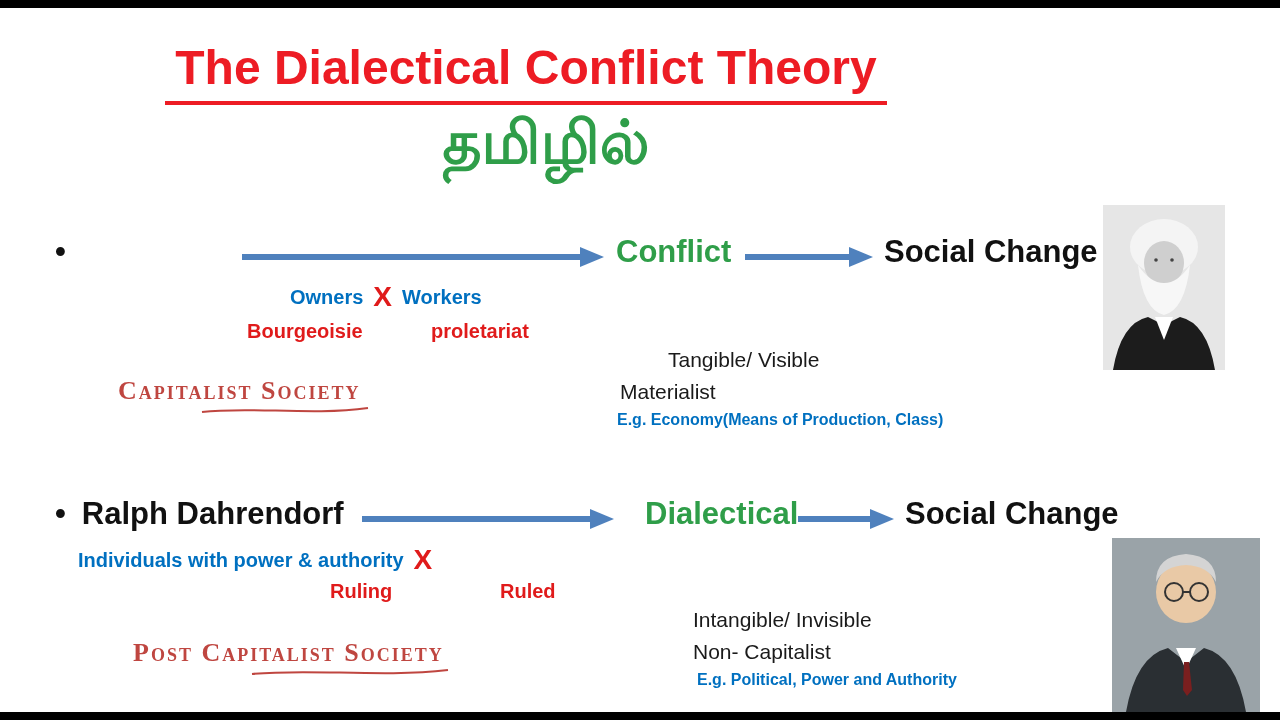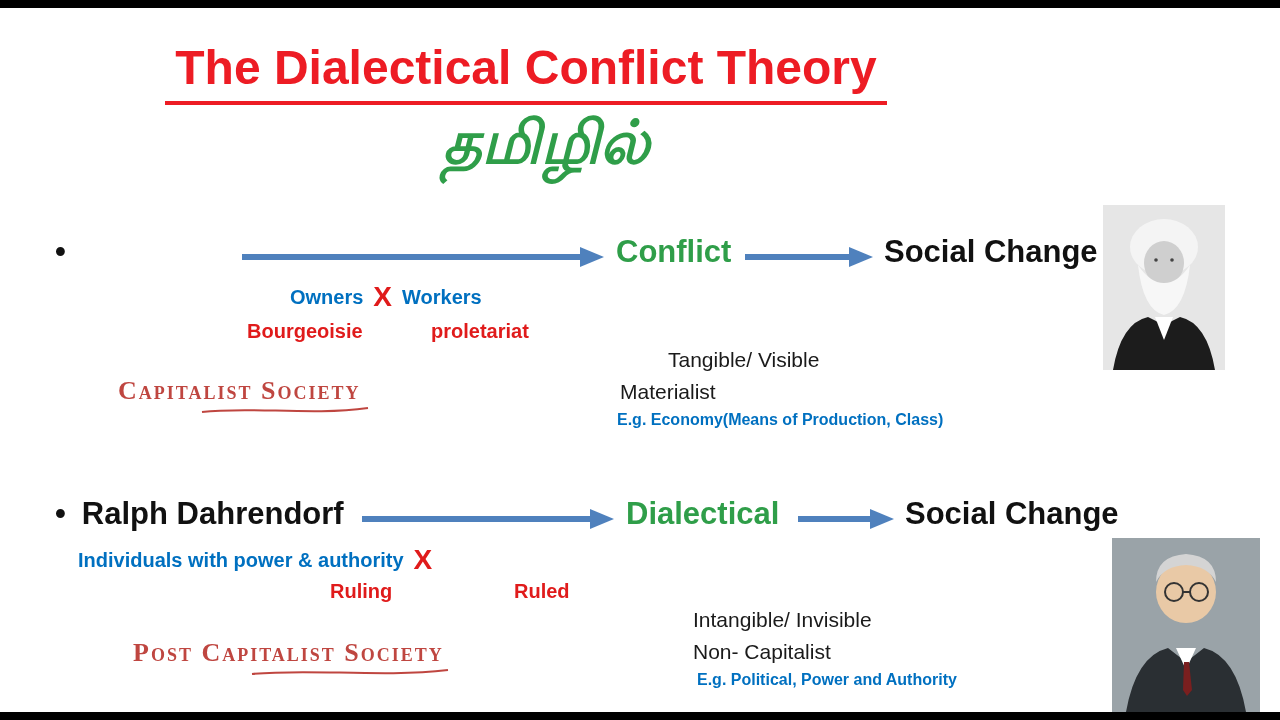--- a/index.html
+++ b/index.html
@@ -23,7 +23,7 @@
   }
   .subtitle {
     top:108px; left:0; width:1092px; text-align:center;
-    color:var(--green, #2f9e49); font-size:60px; font-weight:bold;font-style:italic;
+    color:var(--green, #2f9e49); font-size:60px; font-weight:bold;
   }
 
   .row-head { display:flex; gap:16px; align-items:baseline;

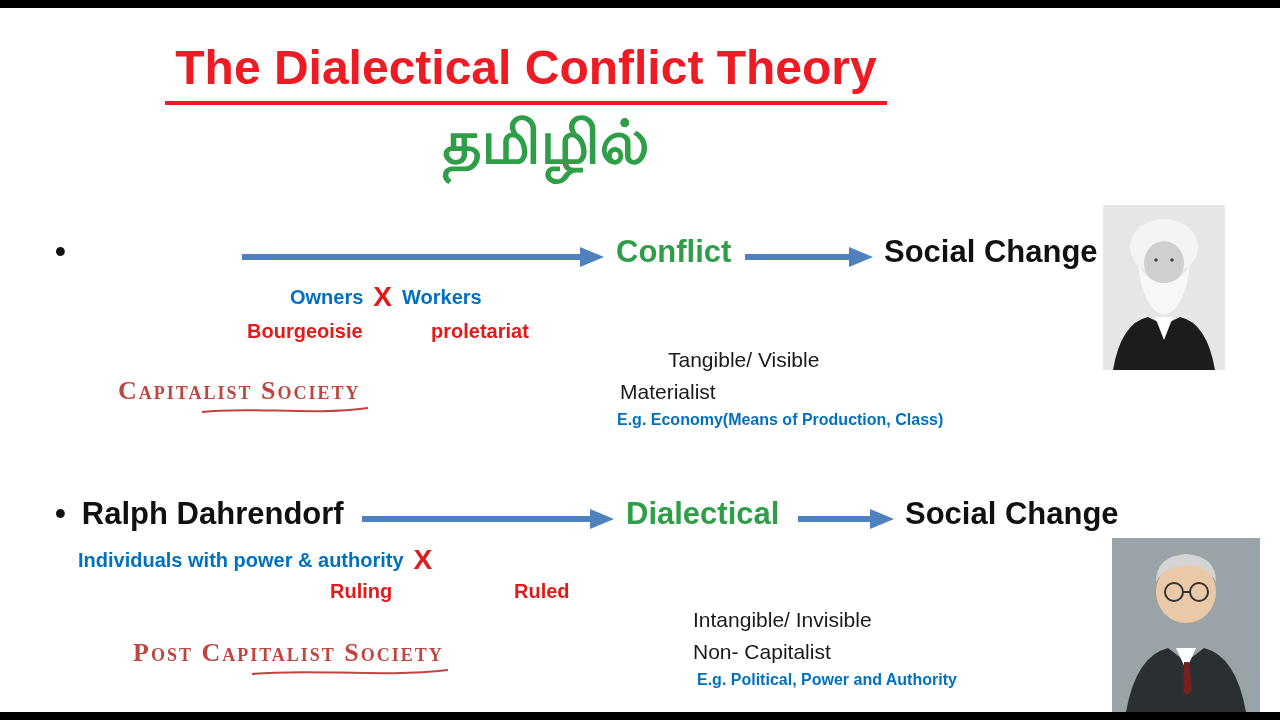--- a/index.html
+++ b/index.html
@@ -116,7 +116,7 @@
   <polygon points="228,1 252,11 228,21" fill="#4f81bd"></polygon>
 </svg>
 
-<div class="abs stage" style="left:626px; top:496px;text-align:center;">Dialectical</div>
+<div class="abs stage" style="left:645px; top:496px;text-align:center;">Dialectical</div>
 
 <svg class="abs arrow" style="left:798px; top:508px;" width="96" height="22">
   <line x1="0" y1="11" x2="74" y2="11" stroke="#4f81bd" stroke-width="6"></line>

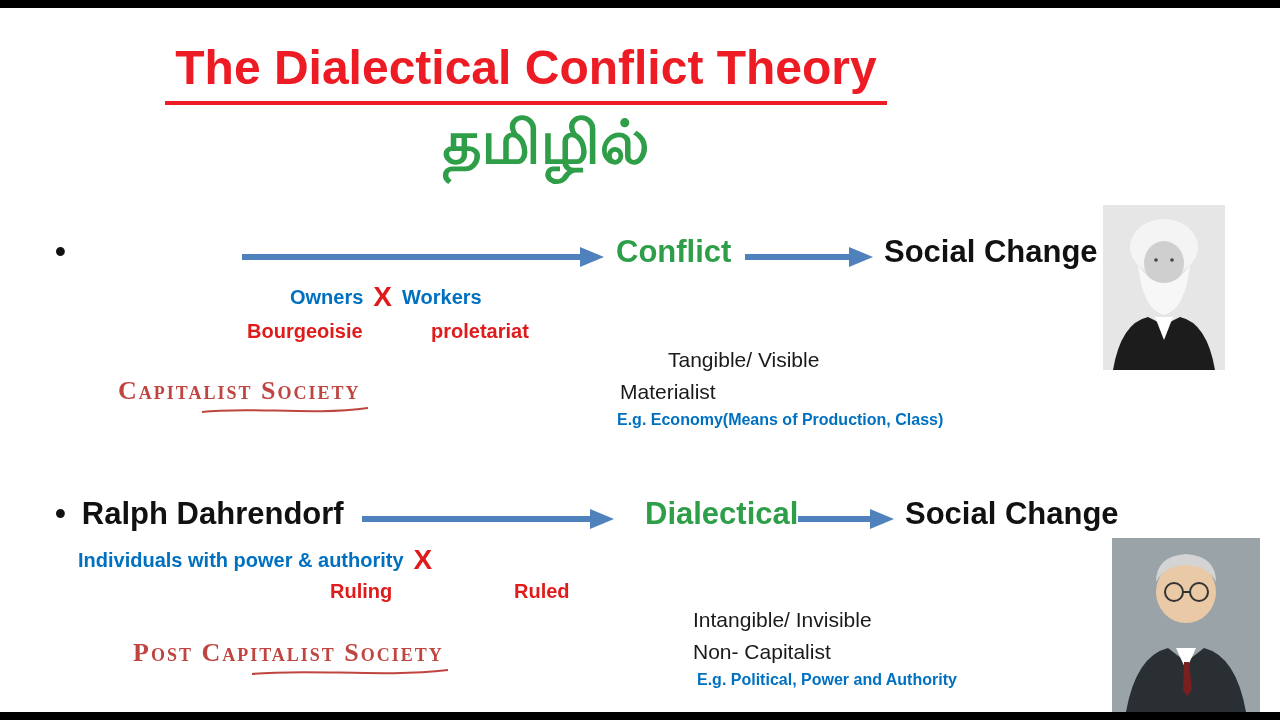--- a/index.html
+++ b/index.html
@@ -131,7 +131,7 @@
 </div>
 
 <div class="abs red-label" style="left:288px; top:580px;margin-left:42px;">Ruling</div>
-<div class="abs red-label" style="left:514px; top:580px;text-align:center;">Ruled</div>
+<div class="abs red-label" style="left:500px; top:580px;text-align:center;">Ruled</div>
 
 <div class="abs society" style="left:133px; top:638px;">Post Capitalist Society</div>
 <svg class="abs" style="left:250px; top:666px;" width="200" height="12">

